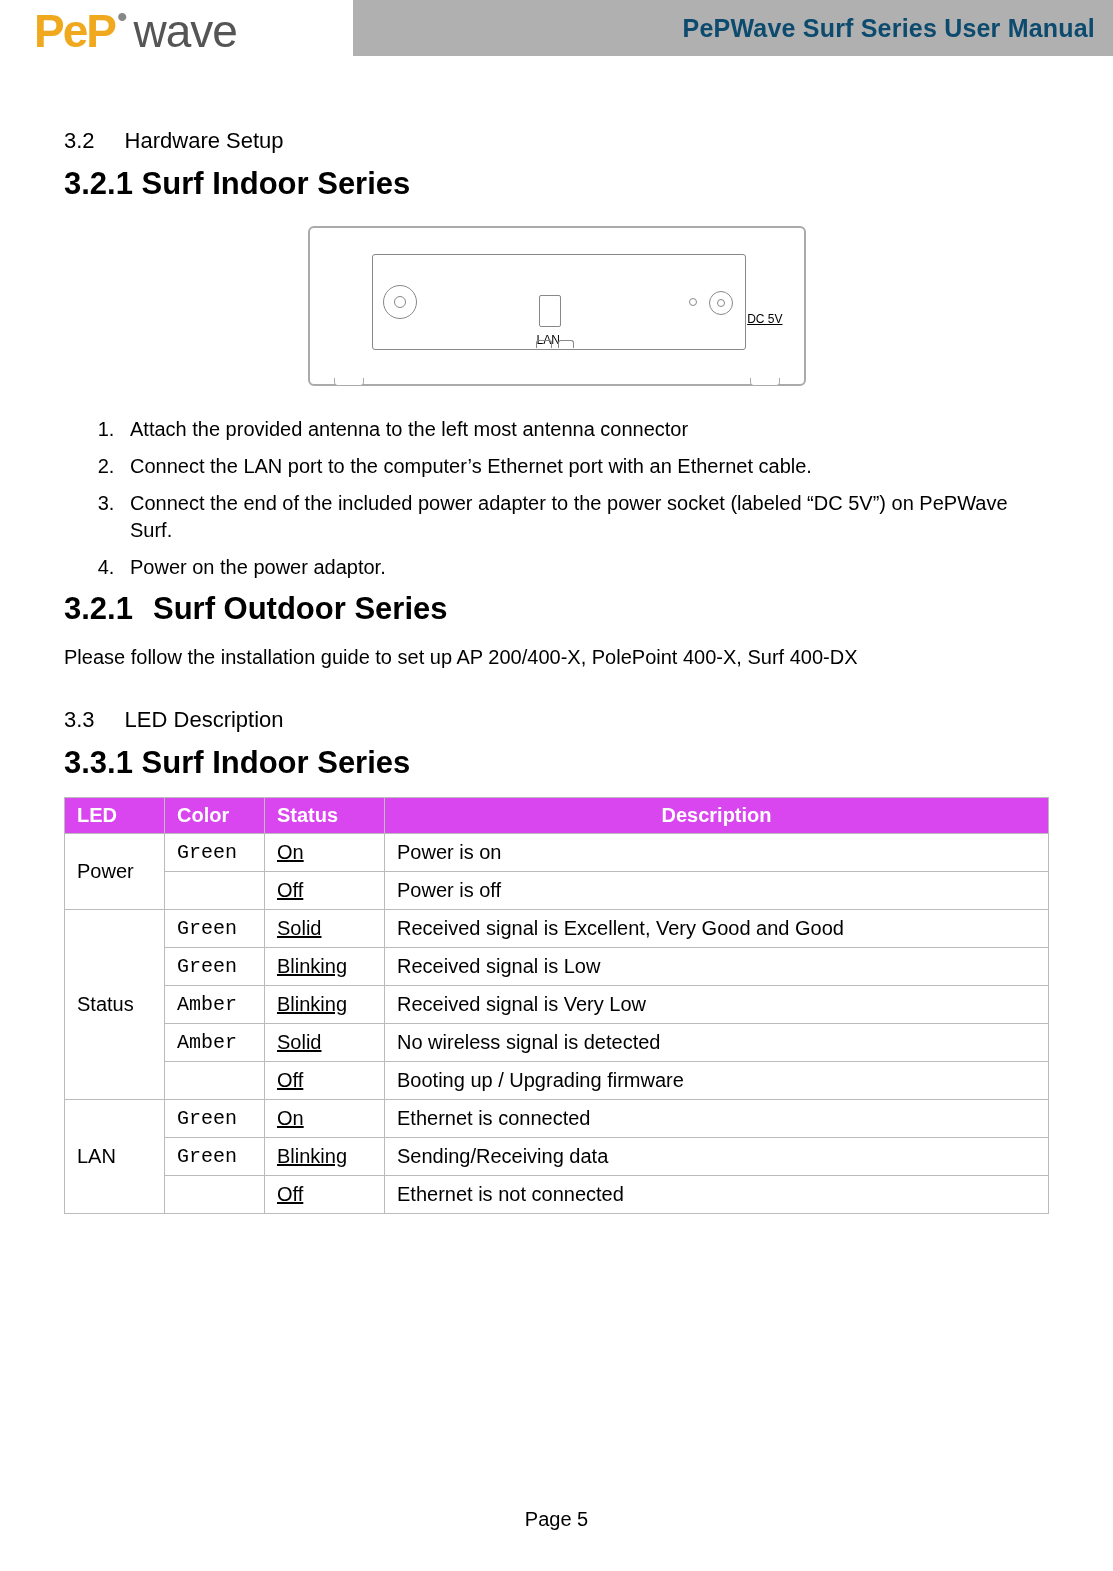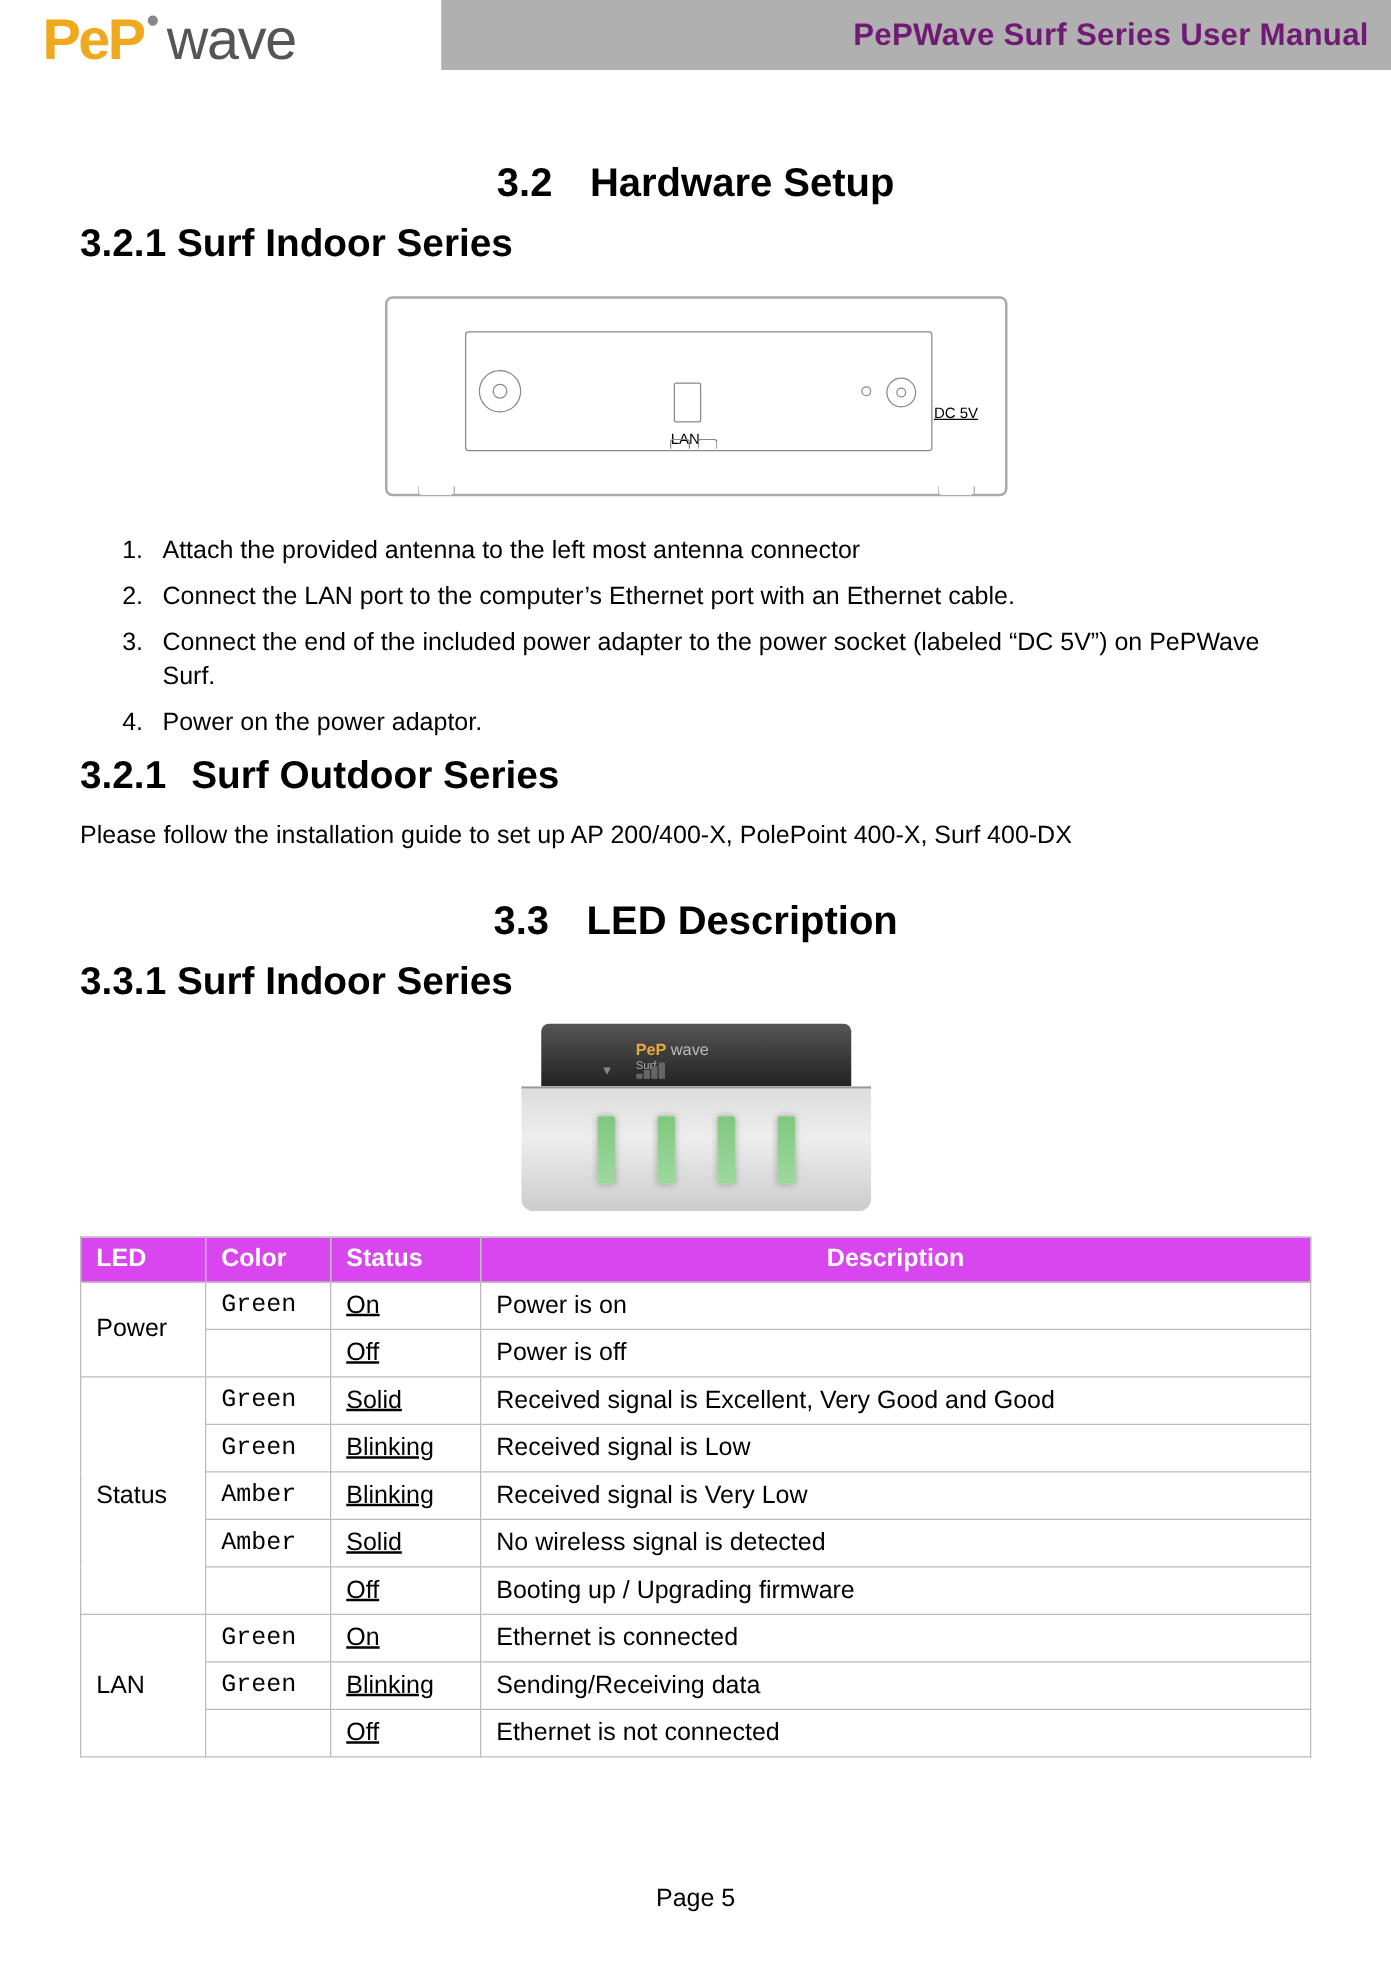--- a/index.html
+++ b/index.html
@@ -24,7 +24,7 @@
     padding-right: 18px;
   }
   .header-title {
-    color: #701a75;
+    color: #0c4a6e;
     font-weight: bold;
     font-size: 25px;
     letter-spacing: 0.2px;

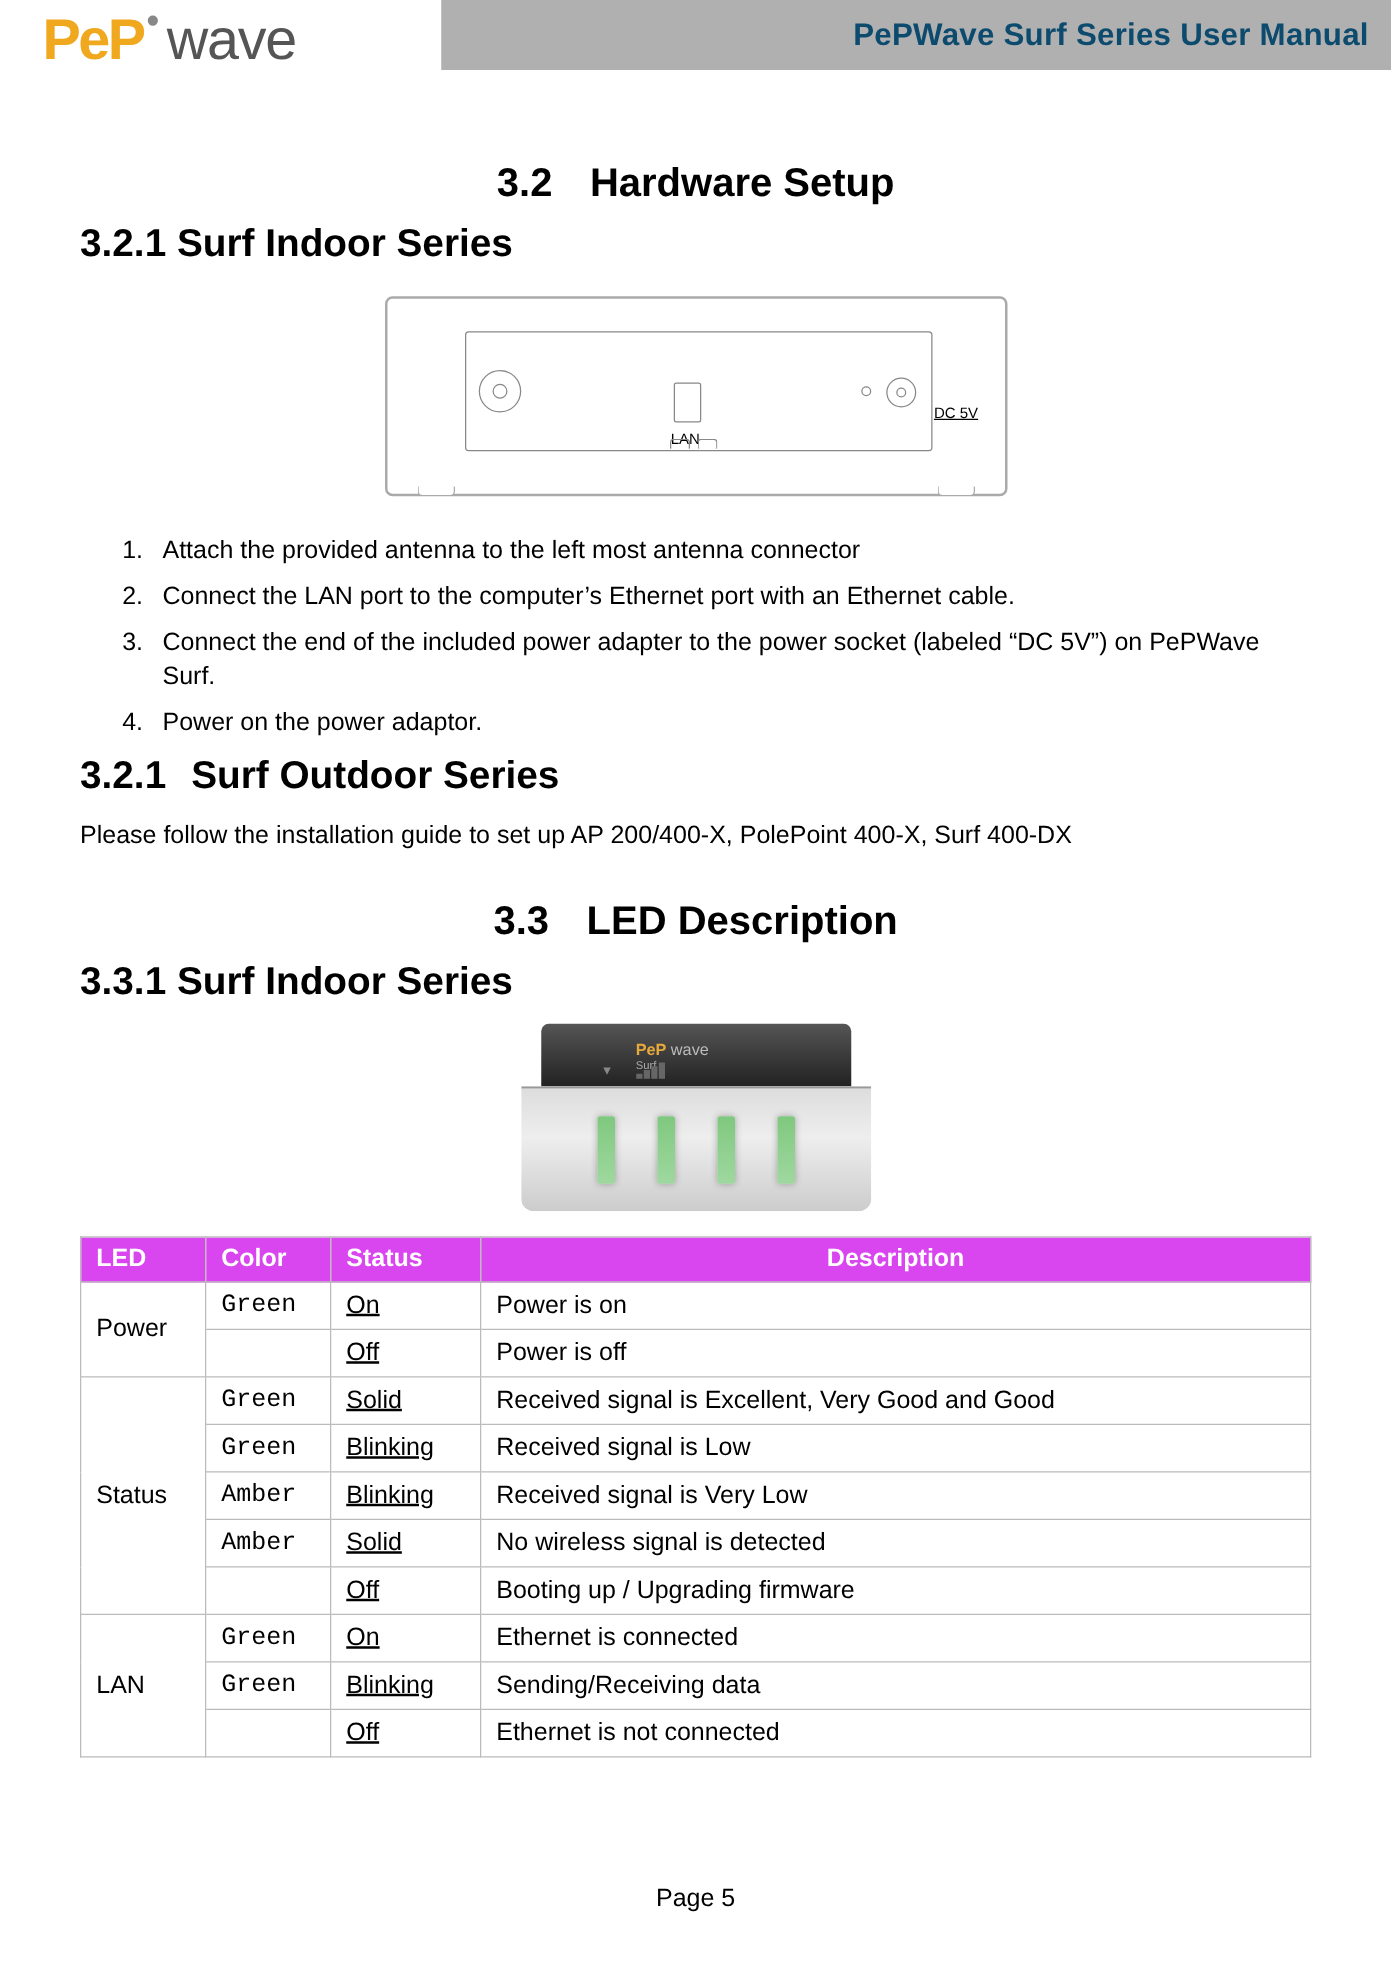--- a/index.html
+++ b/index.html
@@ -66,10 +66,9 @@
   }
   h2.section {
     font-family: Arial, sans-serif;
-    font-weight: 700;
-    font-size: 32px;
+    font-weight: 400;
+    font-size: 22px;
     margin-bottom: 12px;
-    text-align: center;
   }
   h2.section .num {
     display: inline-block;

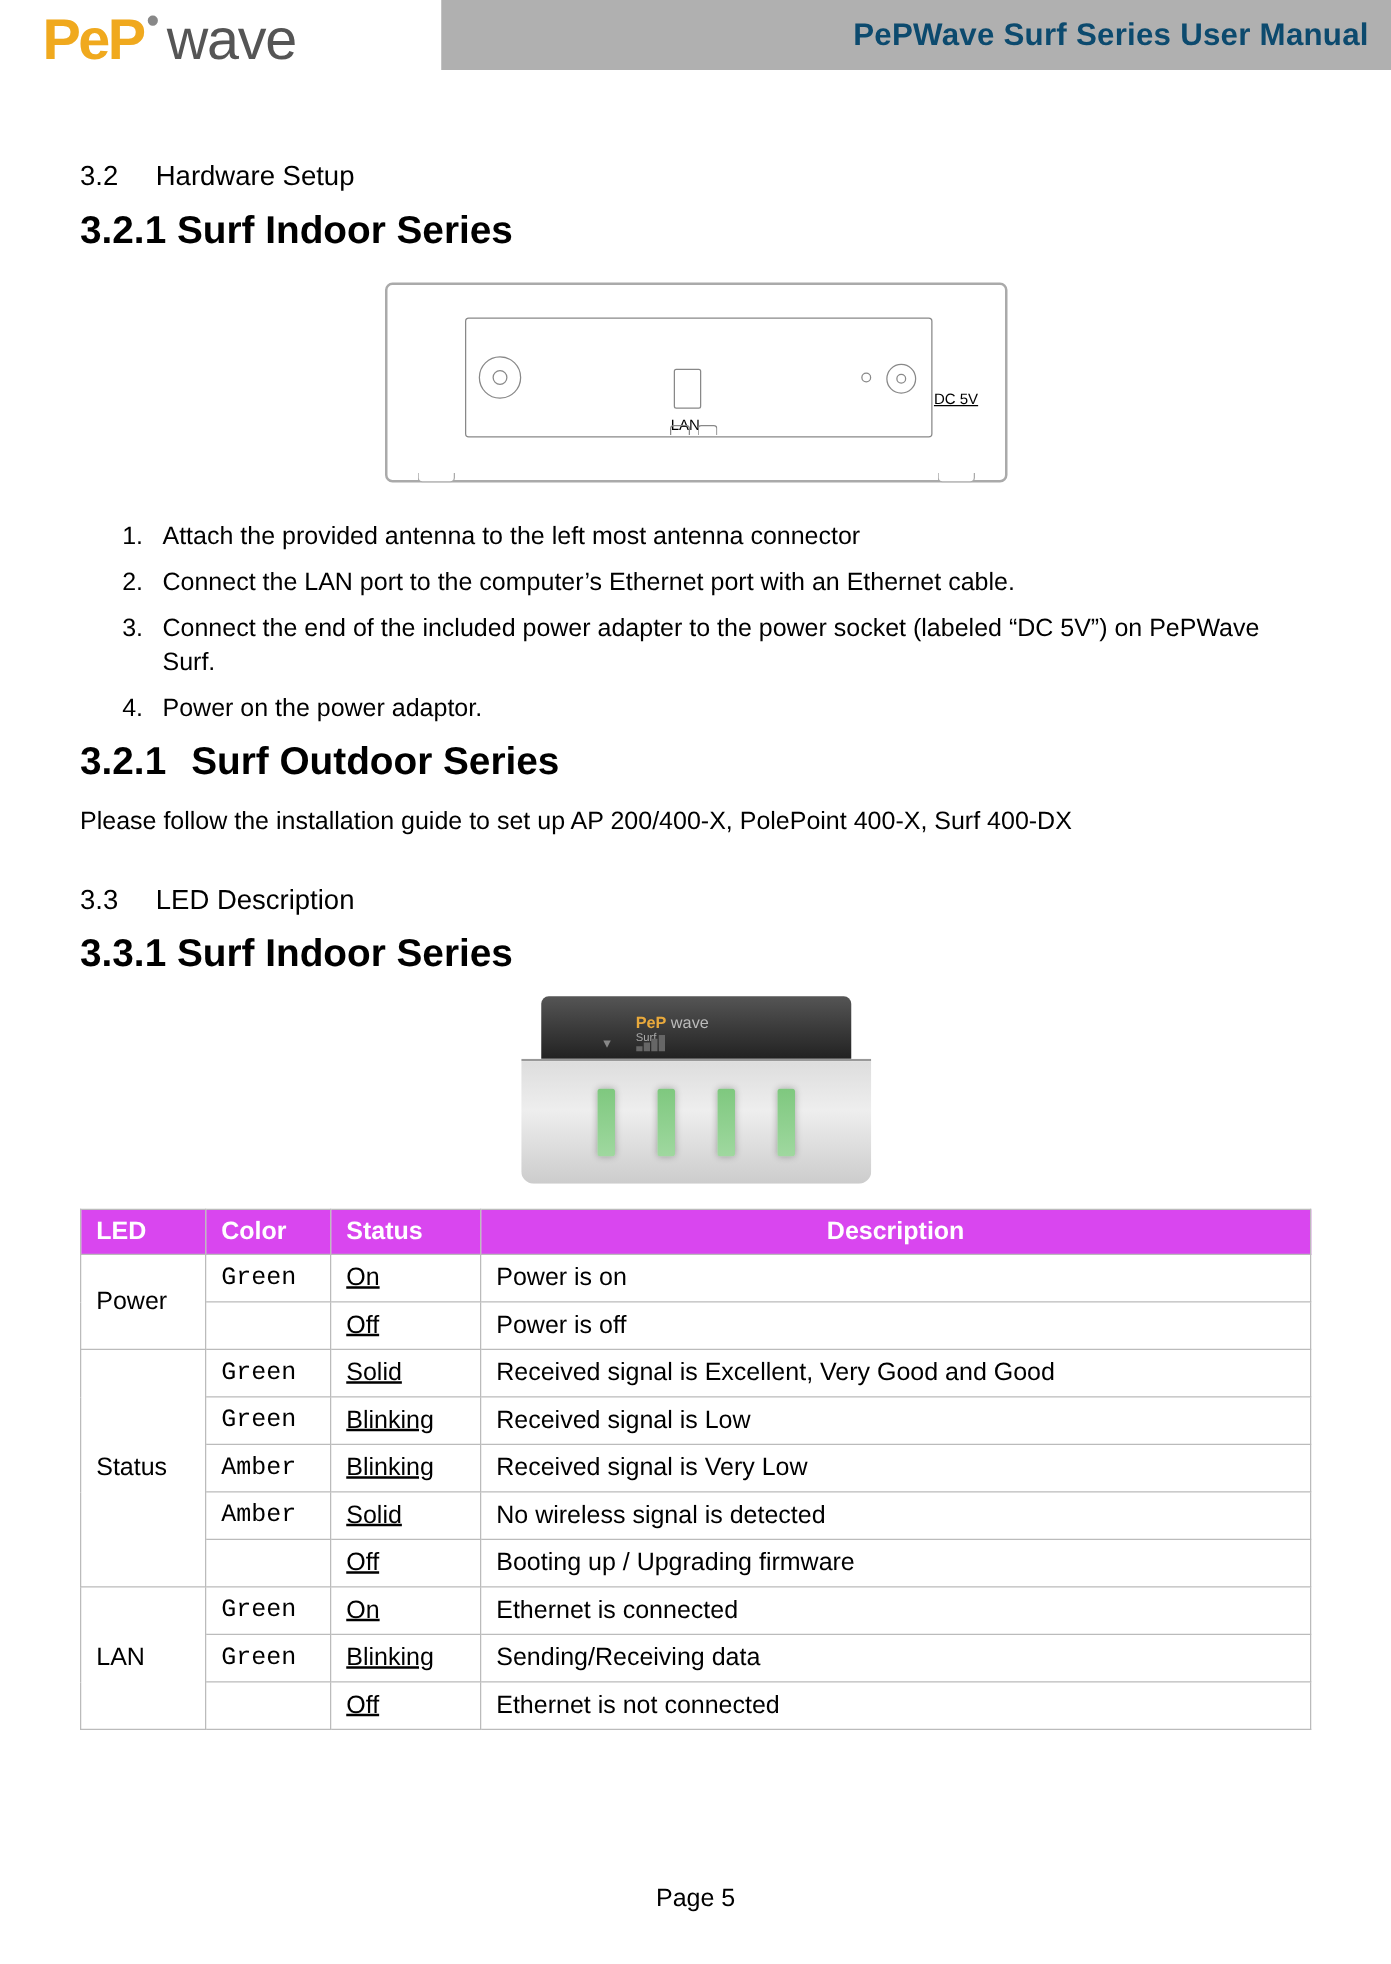--- a/index.html
+++ b/index.html
@@ -356,25 +356,6 @@
 
   <h3 class="subsection">3.3.1 Surf Indoor Series</h3>
 
-  <div class="figure-2">
-    <div class="dev-top">
-      <div class="brand"><span>PeP</span><span class="w"> wave</span></div>
-      <div class="sub">Surf</div>
-      <div class="wifi">▾</div>
-      <div class="sig">
-          <span></span>
-          <span></span>
-          <span></span>
-          <span></span>
-        </div>
-    </div>
-    <div class="dev-bottom">
-      <div class="led-bar"></div>
-      <div class="led-bar"></div>
-      <div class="led-bar"></div>
-      <div class="led-bar"></div>
-    </div>
-  </div>
 
   <table class="led-table">
     <thead>

